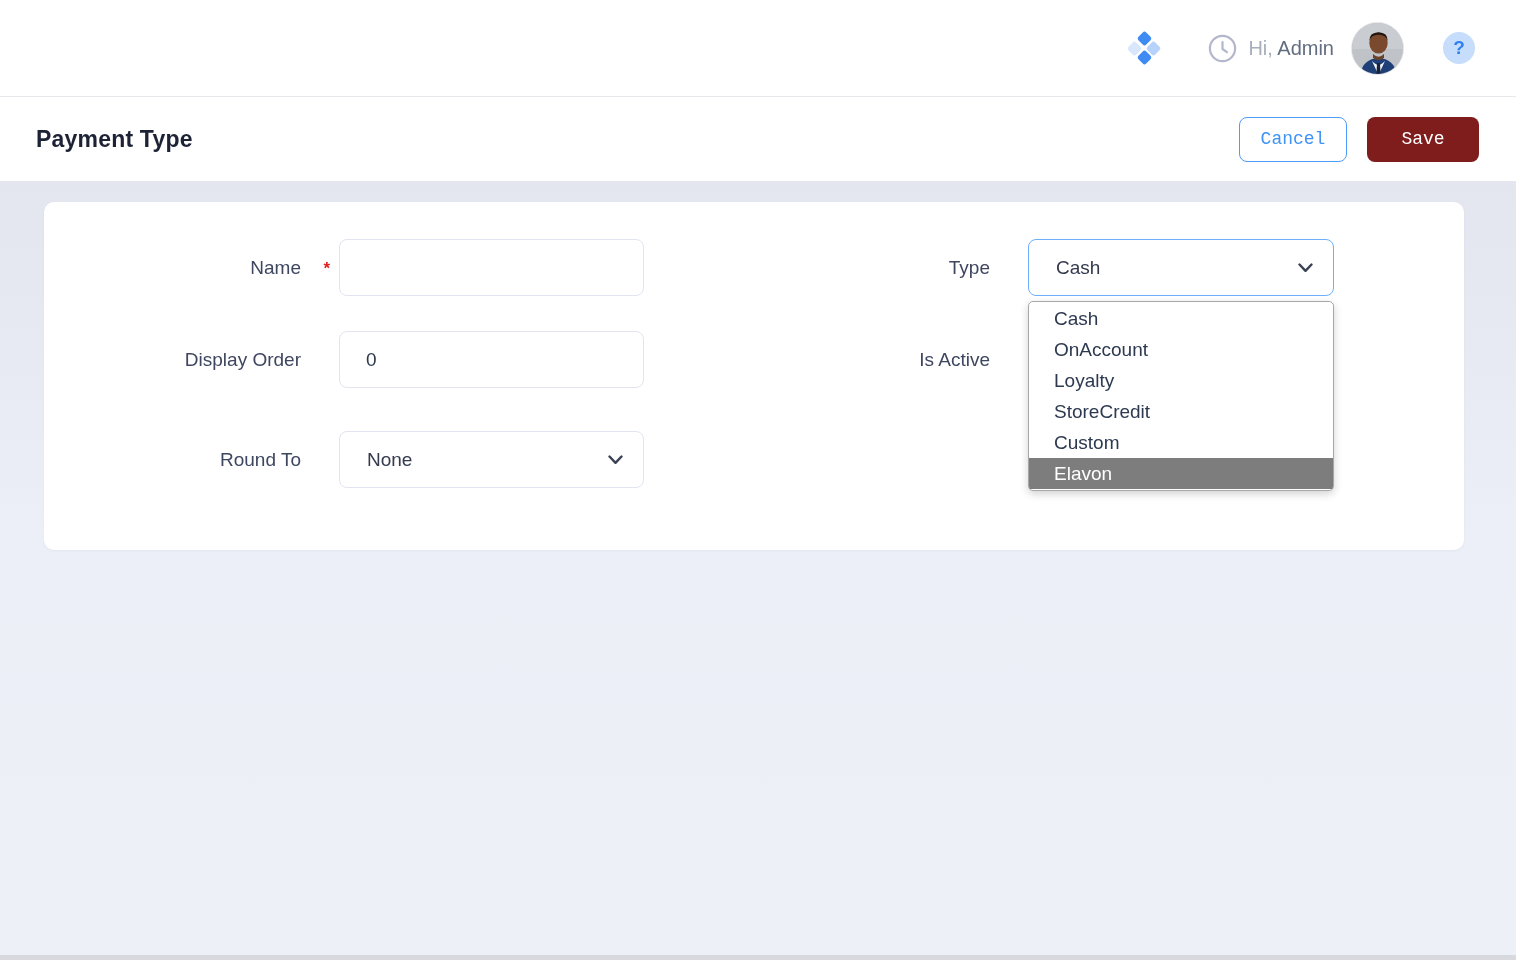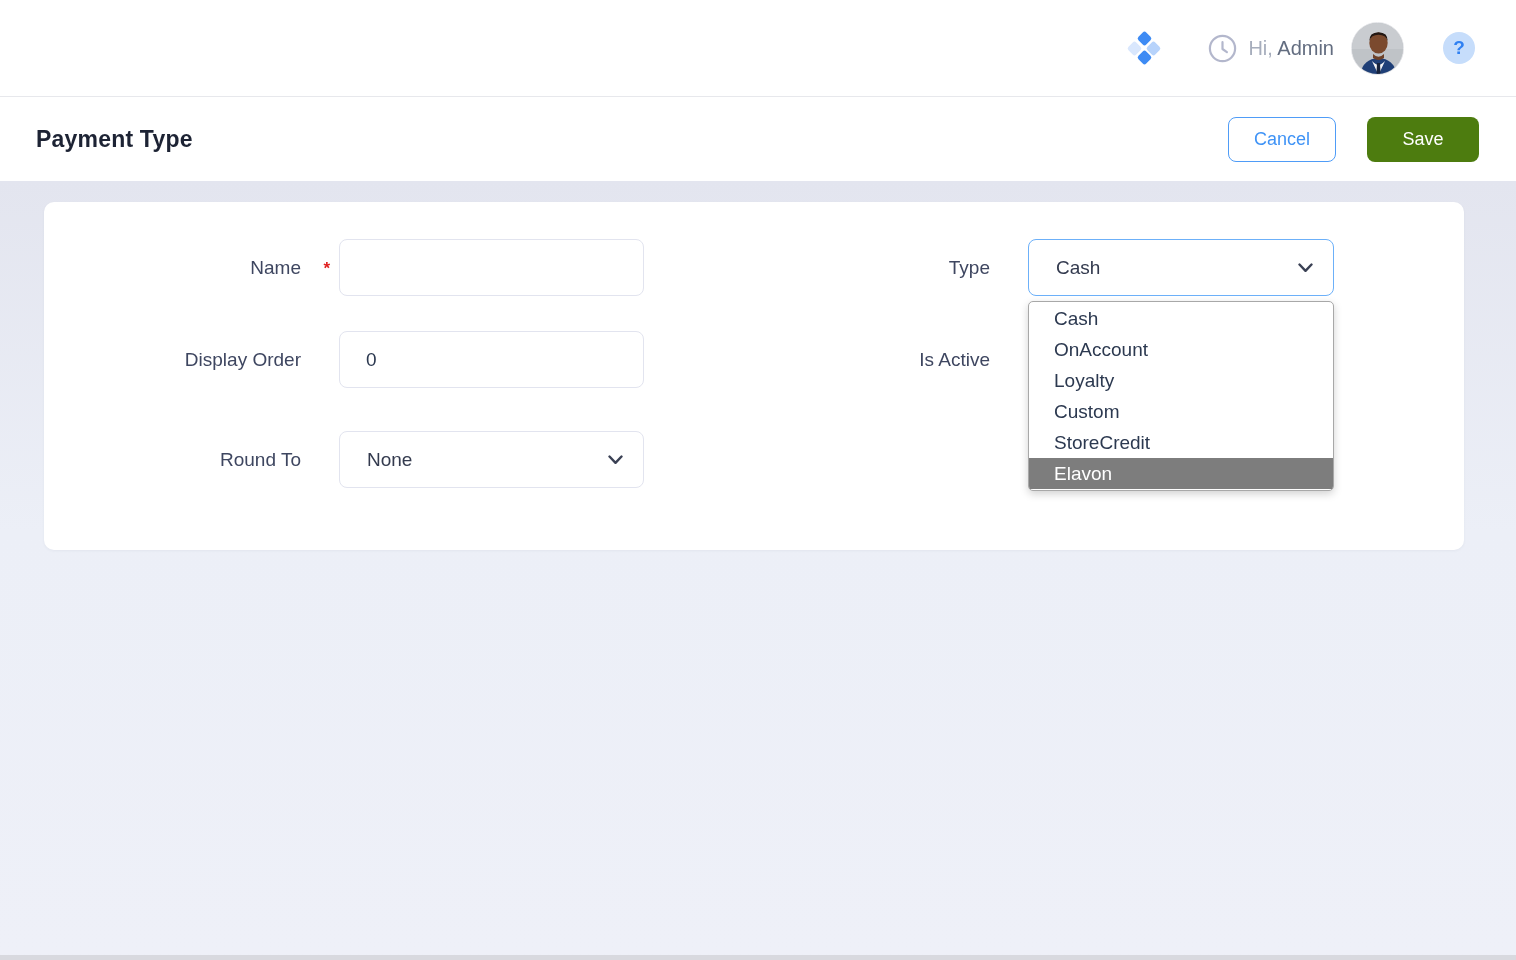--- a/index.html
+++ b/index.html
@@ -59,7 +59,7 @@
   }
   .page-title { font-size:23px; font-weight:bold; color:#1d2334; letter-spacing:.2px; }
   .titlebar-actions { margin-left:auto; display:flex; gap:20px; }
-  .btn { font-family:Liberation Sans, sans-serif; font-size:18px; border-radius:8px; cursor:pointer;margin-left:11px; }
+  .btn { font-family:Liberation Mono, monospace; font-size:18px; border-radius:8px; cursor:pointer; }
   .btn-cancel {
     width:108px; height:45px;
     background:#fff; color:#3f93f6;

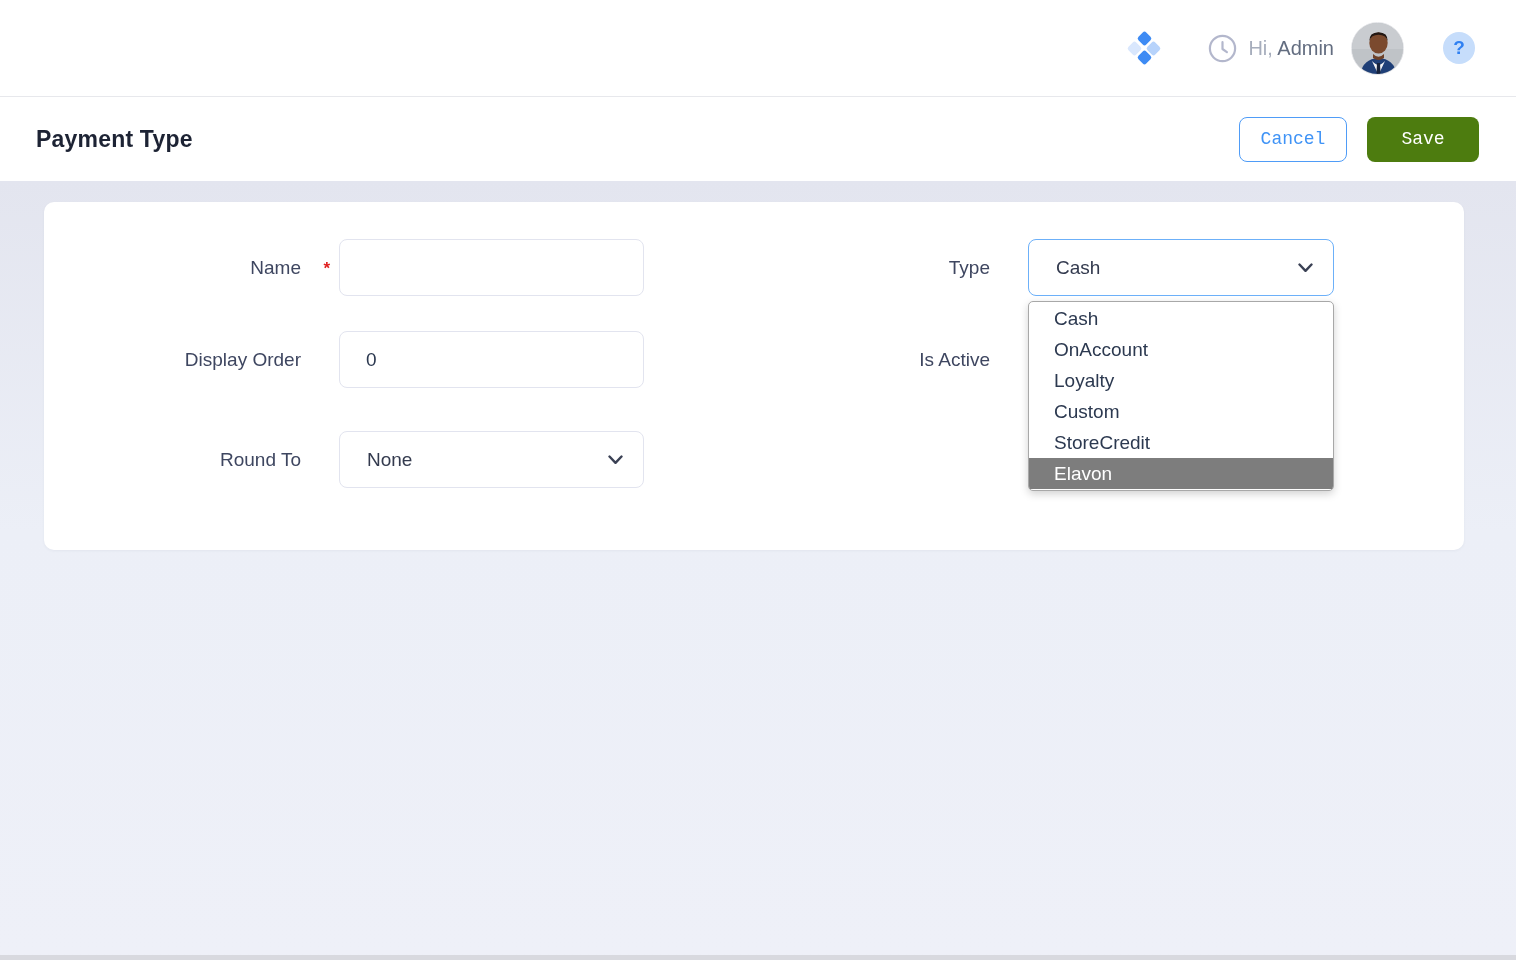--- a/index.html
+++ b/index.html
@@ -67,7 +67,7 @@
   }
   .btn-save {
     width:112px; height:45px;
-    background:#4d7c0f; color:#fff; border:none;
+    background:#7f1d1d; color:#fff; border:none;
   }
 
   

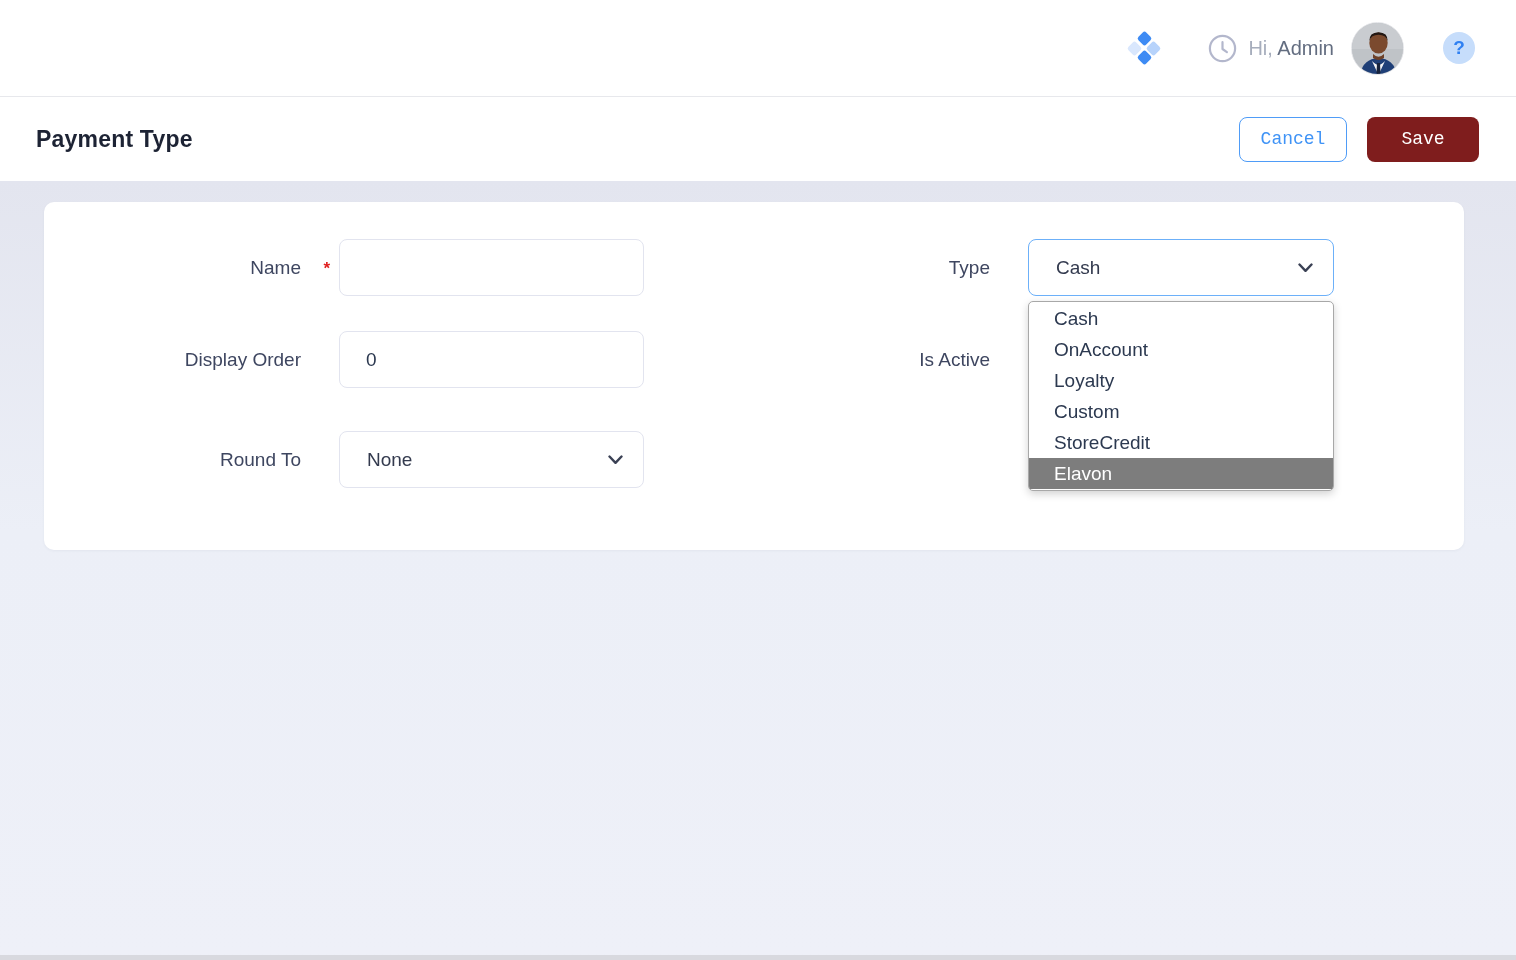--- a/index.html
+++ b/index.html
@@ -205,8 +205,8 @@
             <div class="dd-item">Cash</div>
             <div class="dd-item">OnAccount</div>
             <div class="dd-item">Loyalty</div>
+            <div class="dd-item">StoreCredit</div>
             <div class="dd-item">Custom</div>
-            <div class="dd-item">StoreCredit</div>
             <div class="dd-item highlighted">Elavon</div>
           </div>
       </div>

